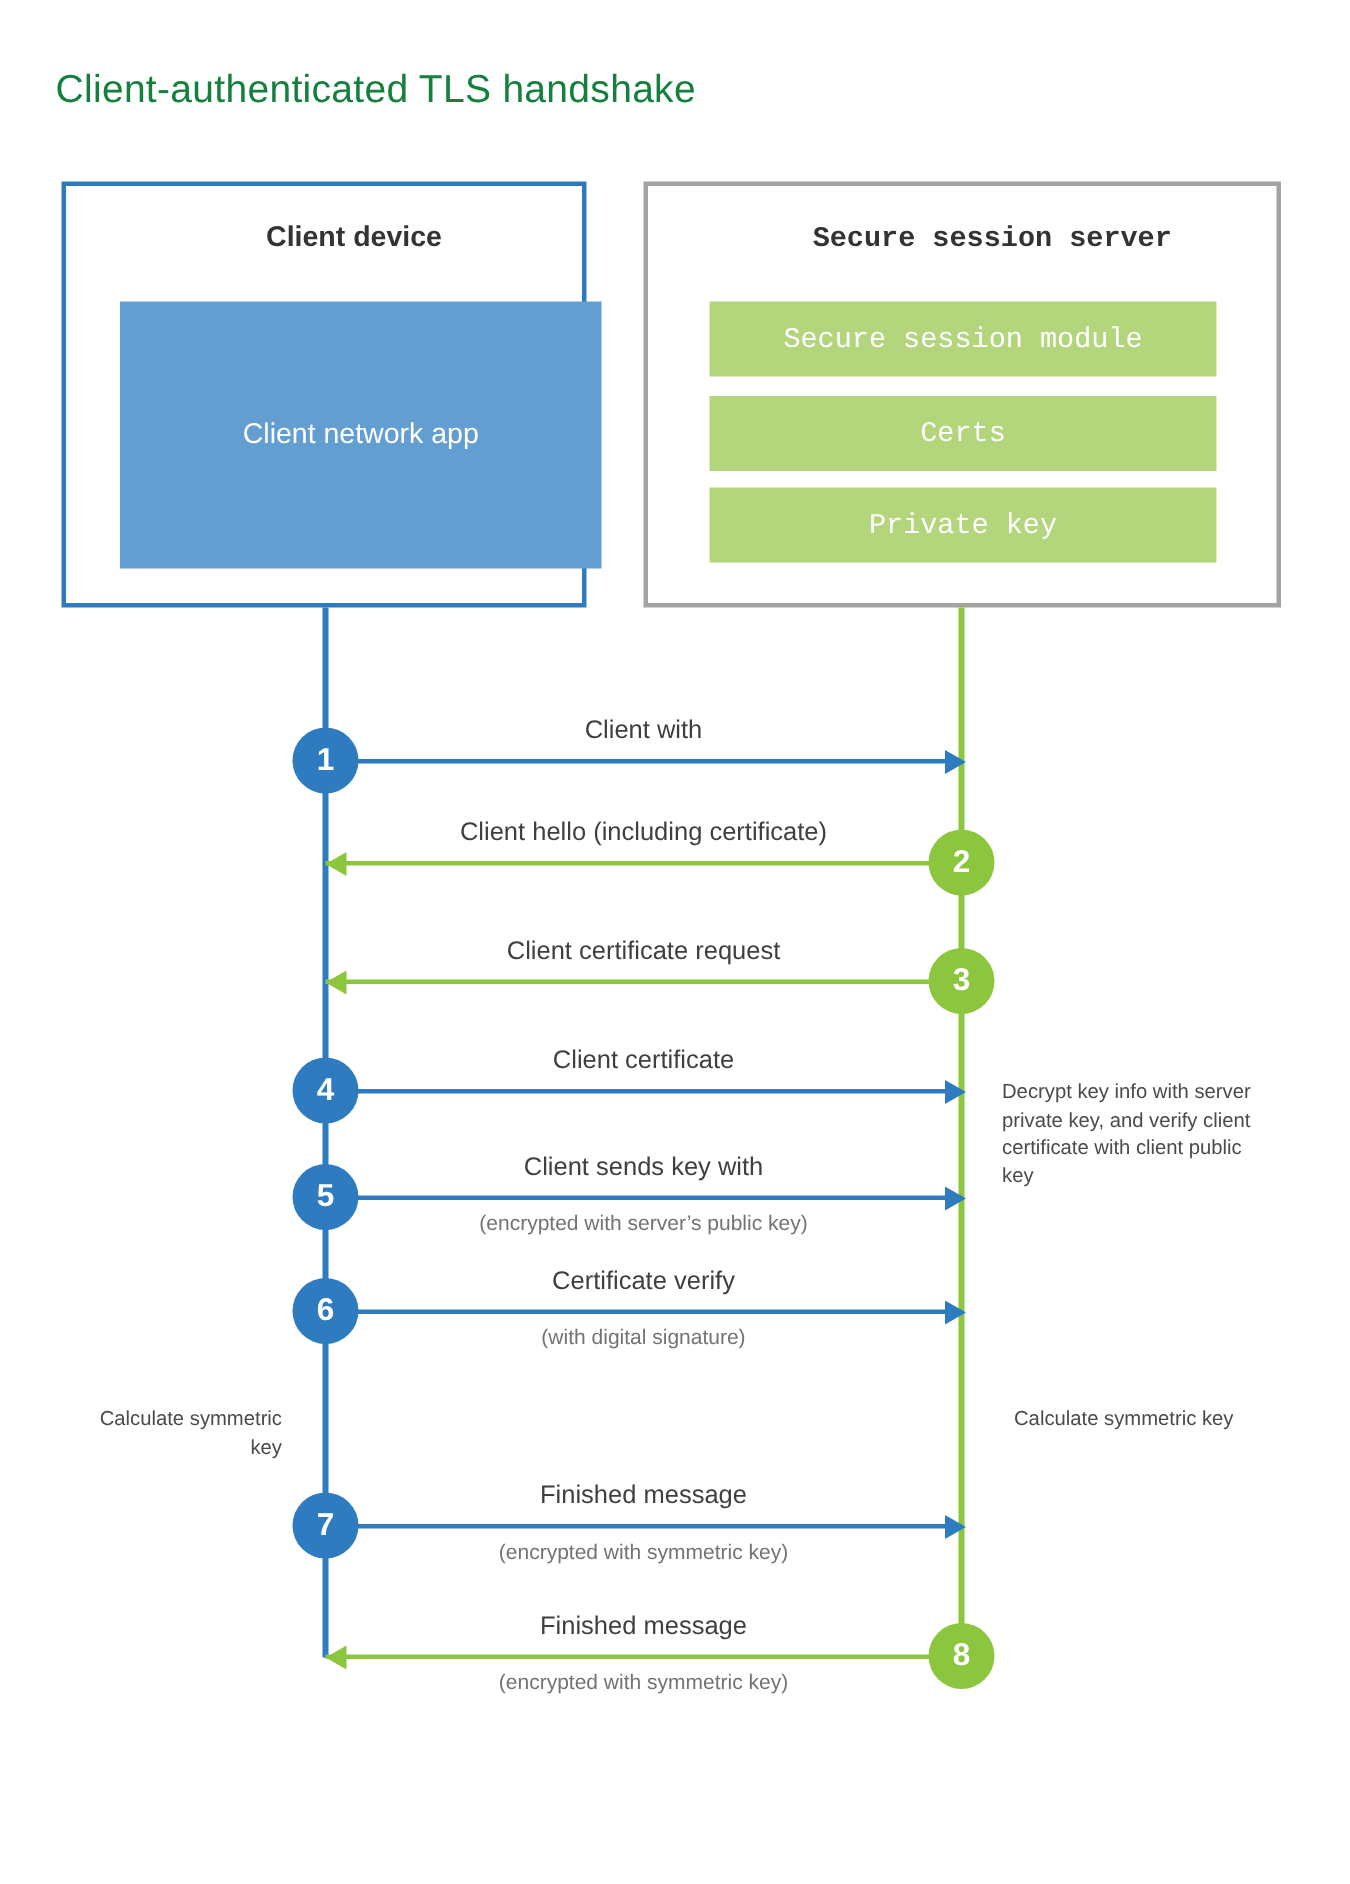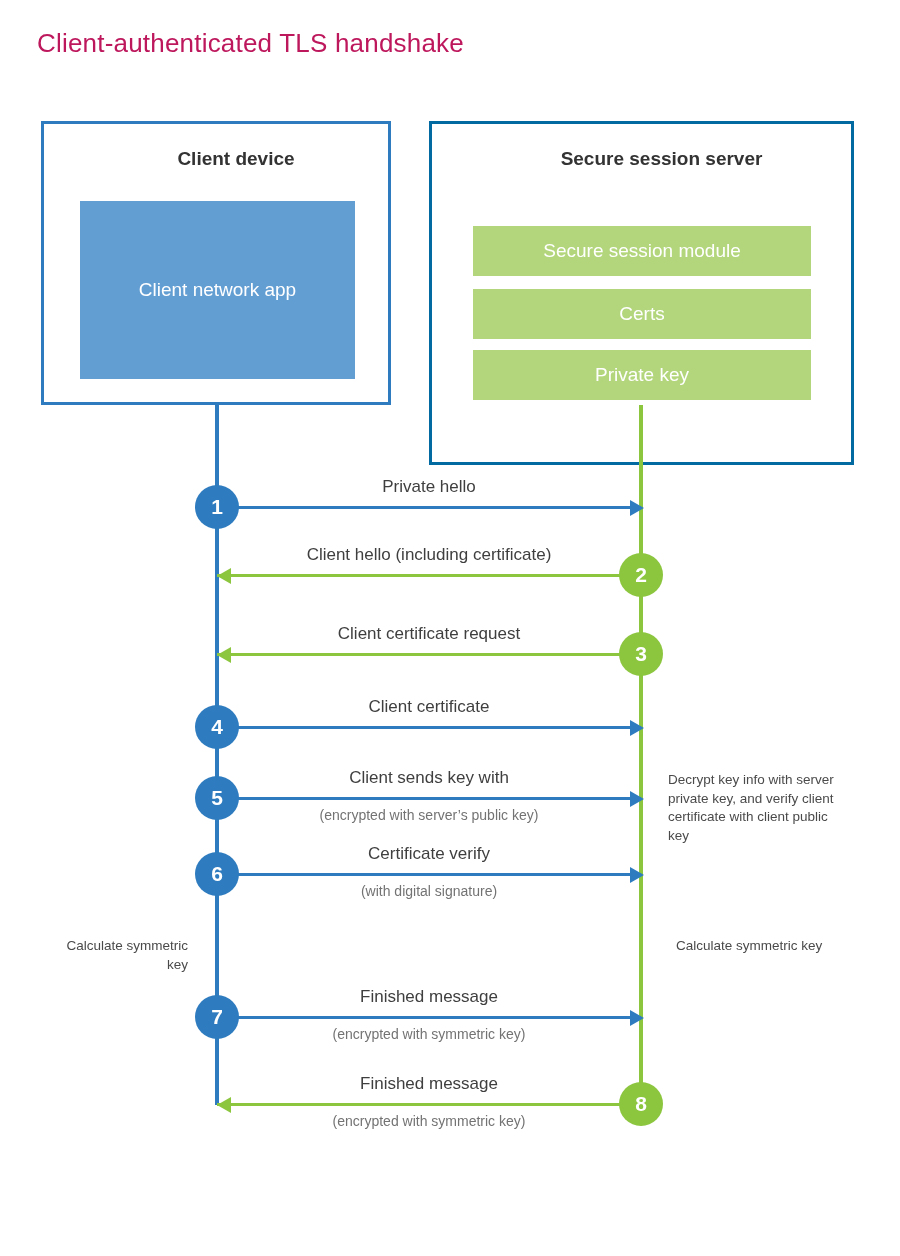--- a/index.html
+++ b/index.html
@@ -24,10 +24,10 @@
   .page-title {
     position: absolute;
     left: 37px;
-    top: 28px;
+    top: 44px;
     font-size: 26px;
     font-weight: 400;
-    color: #be185d;
+    color: #15803d;
     letter-spacing: 0.2px;
     white-space: nowrap;
   }

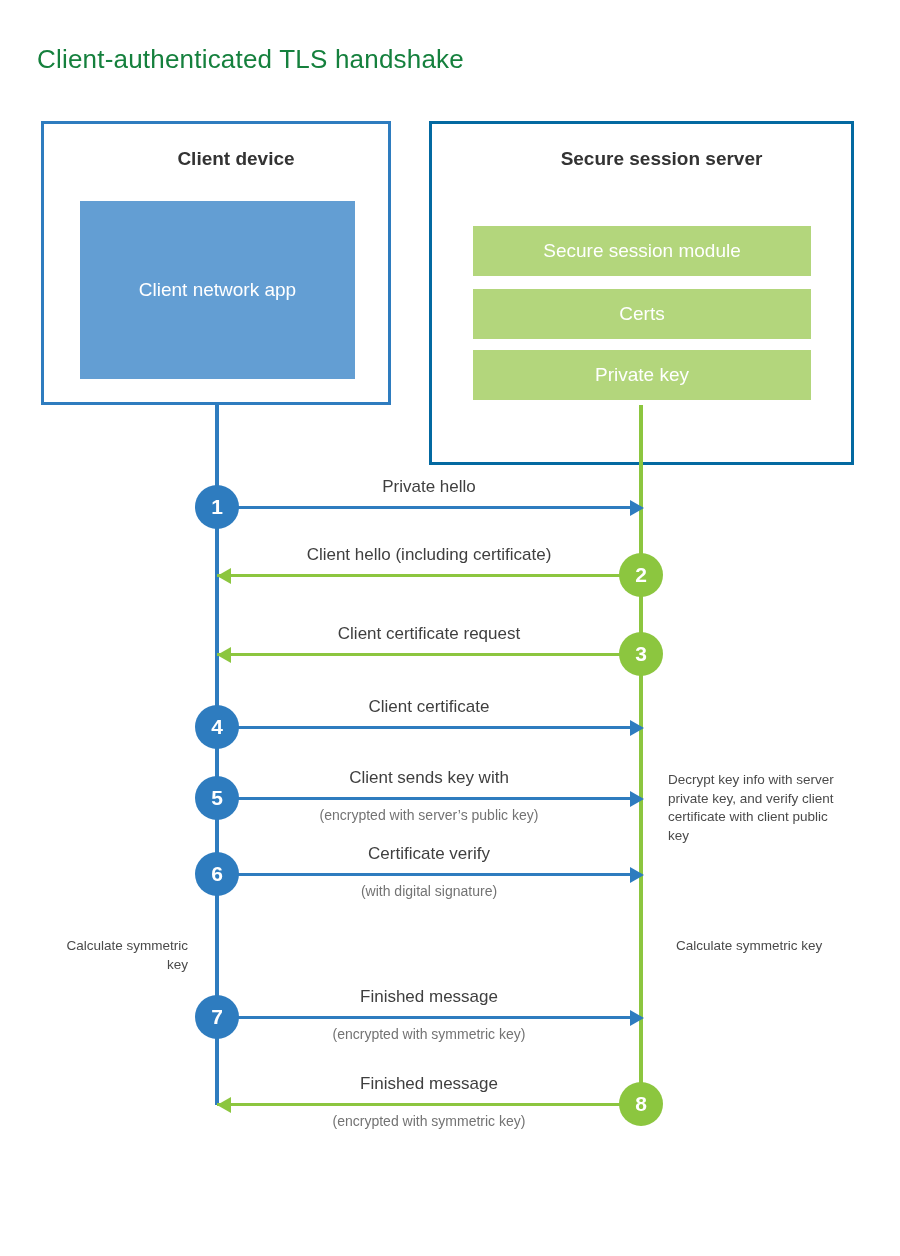--- a/index.html
+++ b/index.html
@@ -48,8 +48,9 @@
     left: 429px;
     top: 121px;
     width: 425px;
-    height: 344px;
-    border: 3px solid #0369a1;
+    height: 284px;
+    border: 3px solid #a3a3a3;
+    font-family: Liberation Mono, monospace;
   }
   .party-title {
     position: absolute;

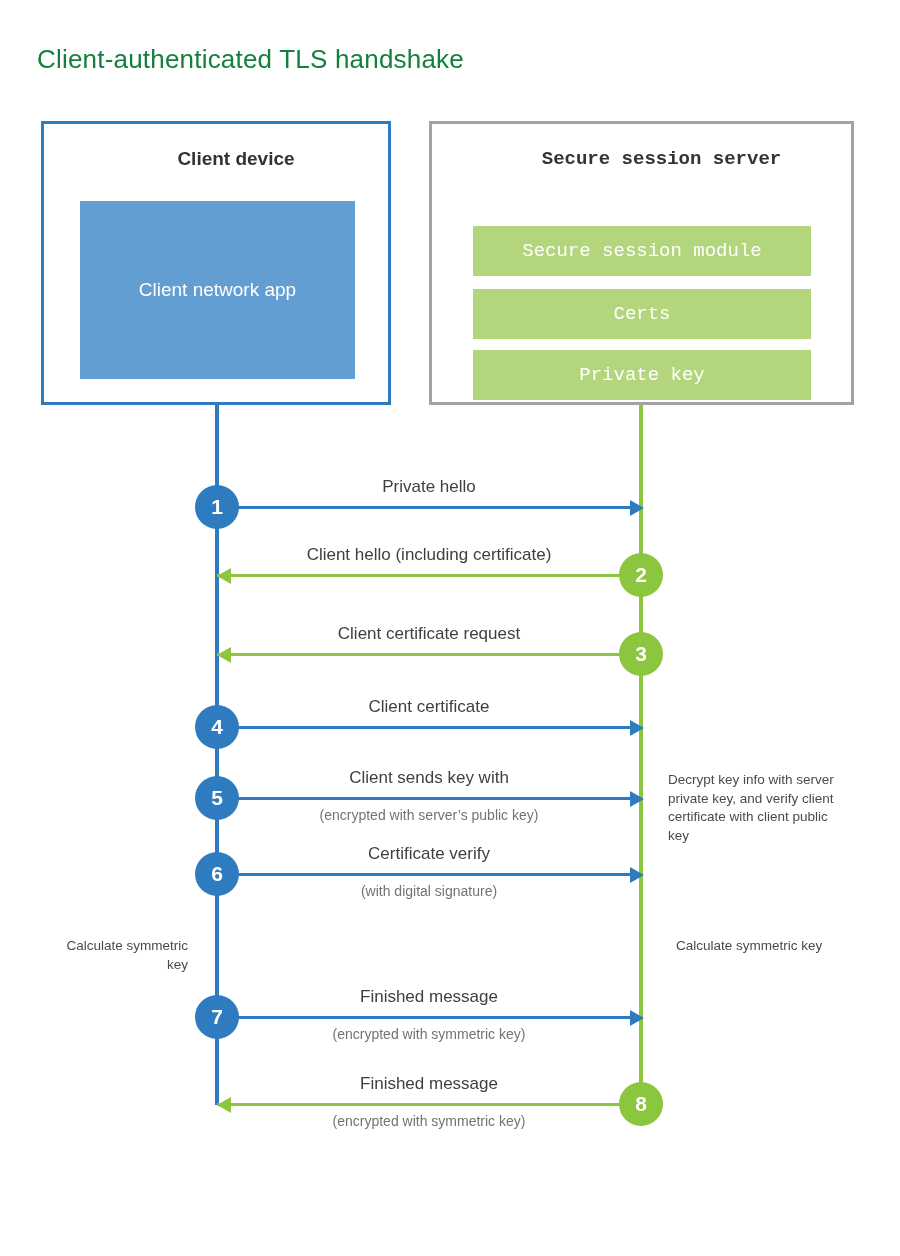--- a/index.html
+++ b/index.html
@@ -90,7 +90,6 @@
     align-items: center;
     justify-content: center;
     text-align: center;
-    margin-top: 25px;
   }
   #server-bar-0 { top: 77px; }
   #server-bar-1 { top: 140px; }

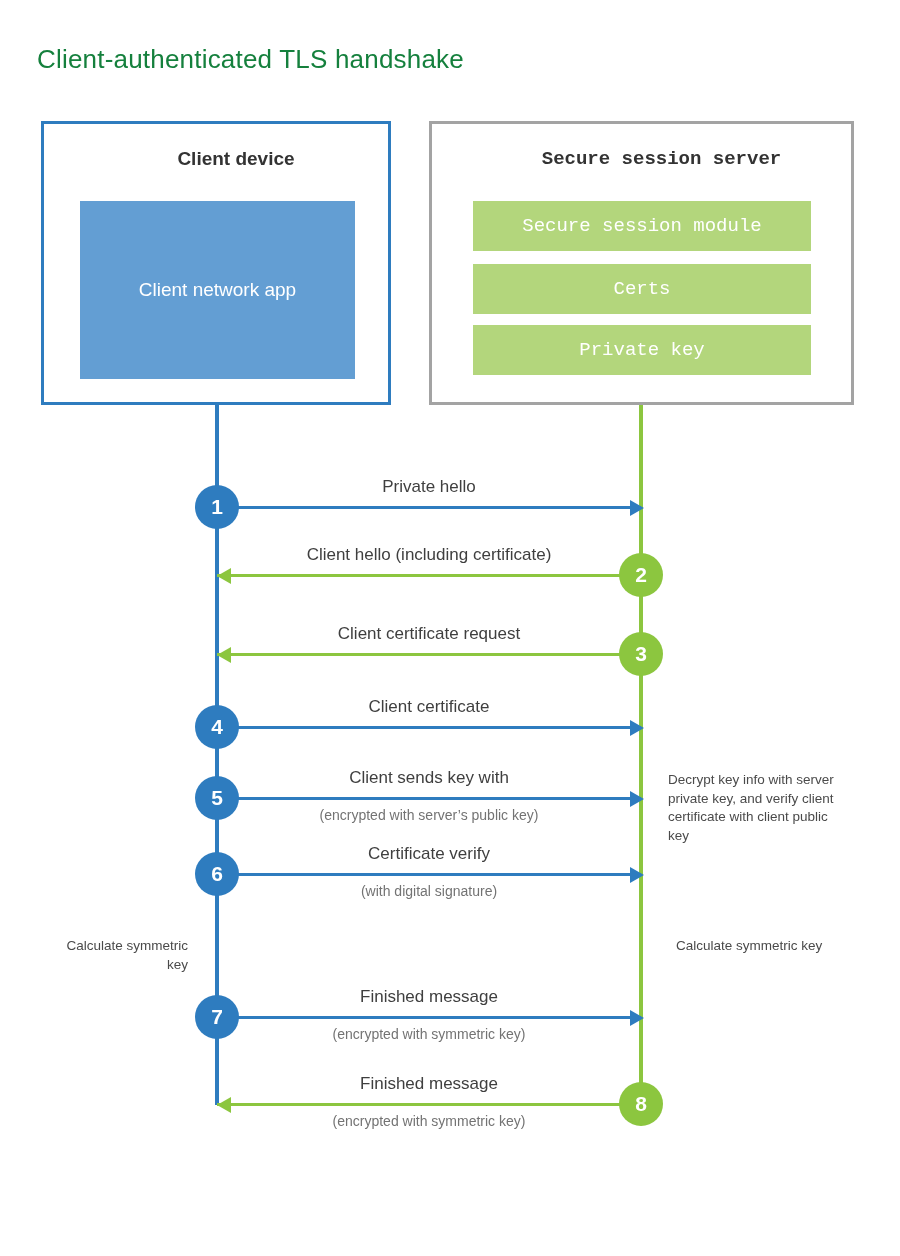--- a/index.html
+++ b/index.html
@@ -67,7 +67,7 @@
     position: absolute;
     left: 36px;
     top: 77px;
-    width: 275px;
+    width: 321px;
     height: 178px;
     background: #639ed3;
     color: #ffffff;

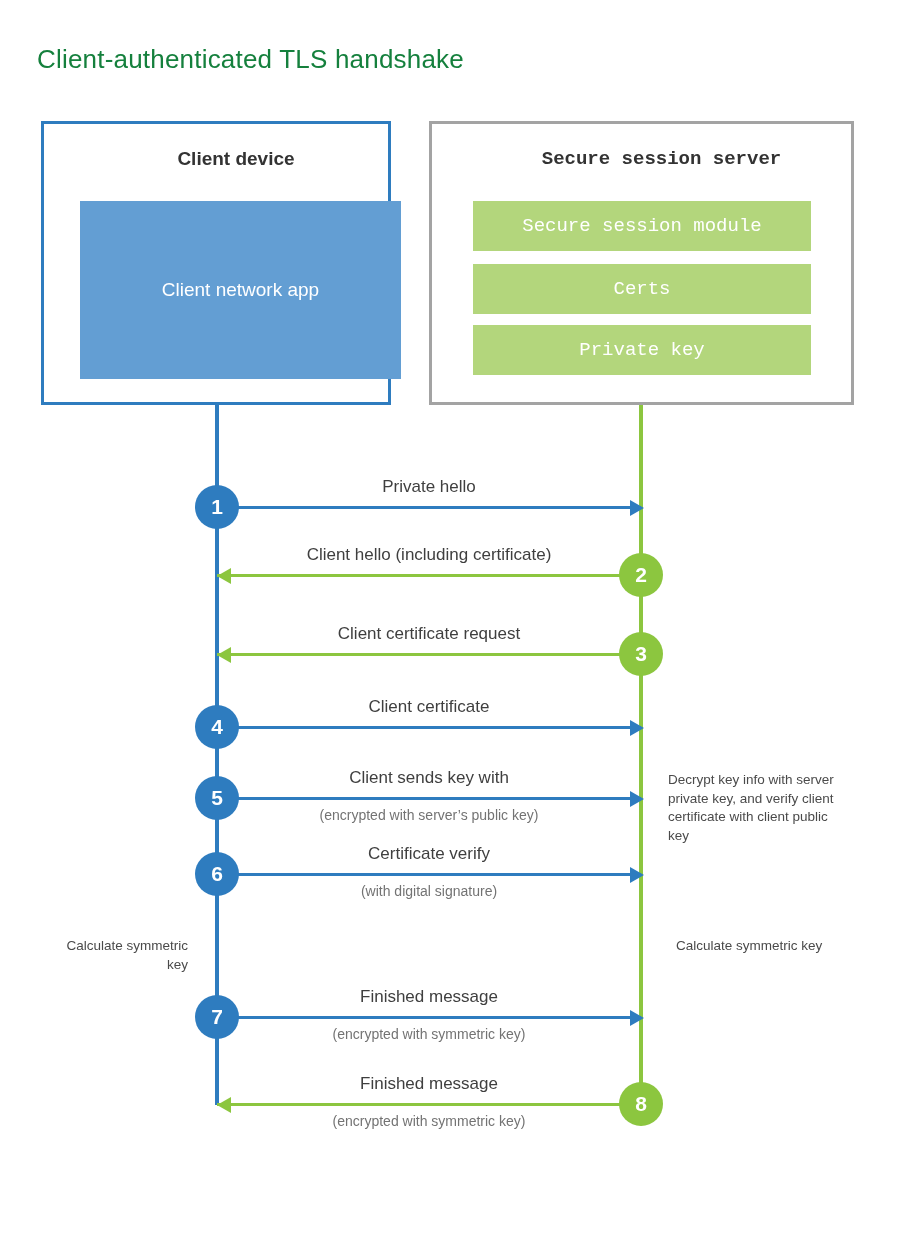--- a/index.html
+++ b/index.html
@@ -238,7 +238,7 @@
       <div class="msg" style="top: 507px;">
         <div class="msg-line to-right blue"></div>
         <div class="arrow-head right-blue"></div>
-        <div class="msg-label">Private hello</div>
+        <div class="msg-label">Client with</div>
         <div class="step-circle left">1</div>
       </div>
       <div class="msg" style="top: 575px;">

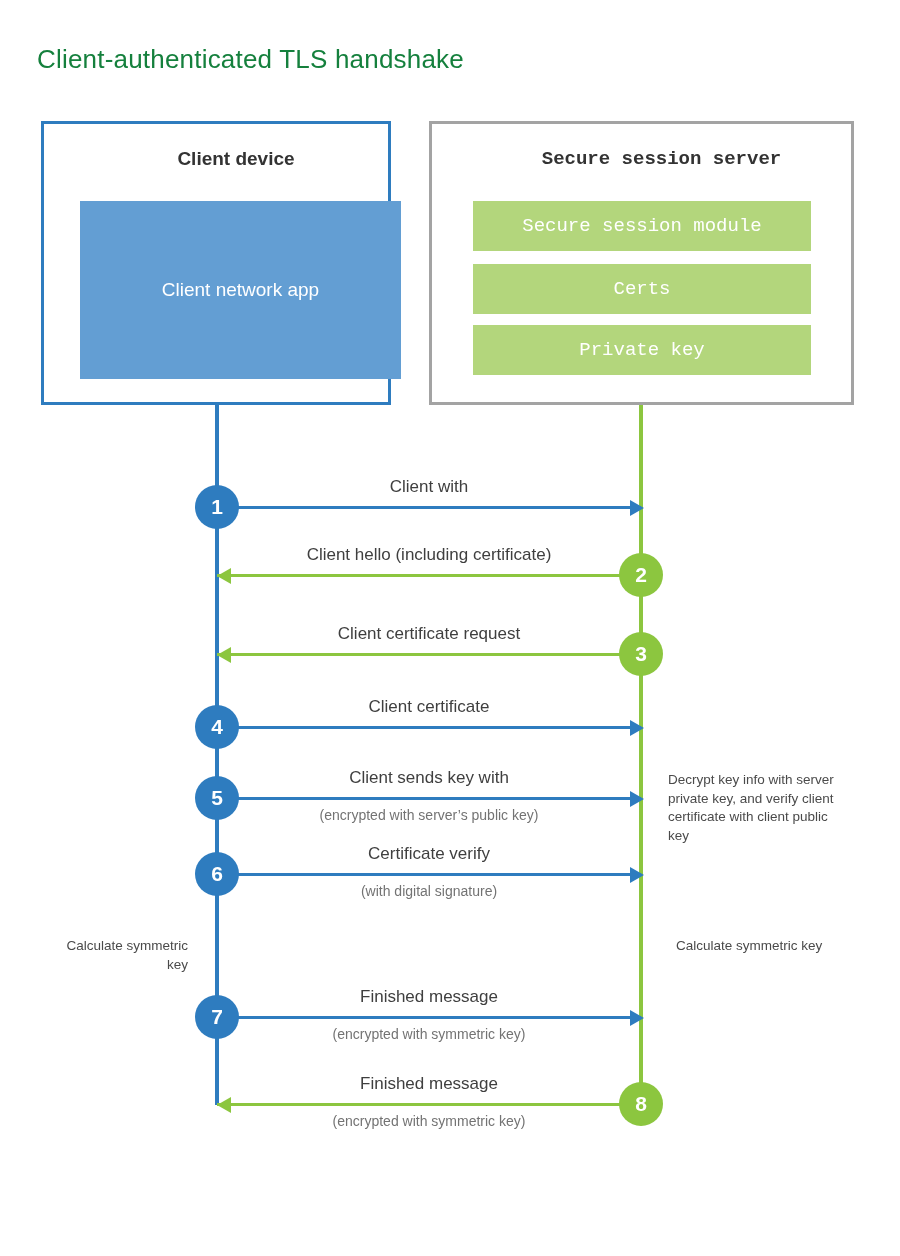--- a/index.html
+++ b/index.html
@@ -195,7 +195,7 @@
   }
   #note-server-decrypt {
     left: 668px;
-    top: 771px;
+    top: 719px;
     width: 175px;
     text-align: left;
   }

